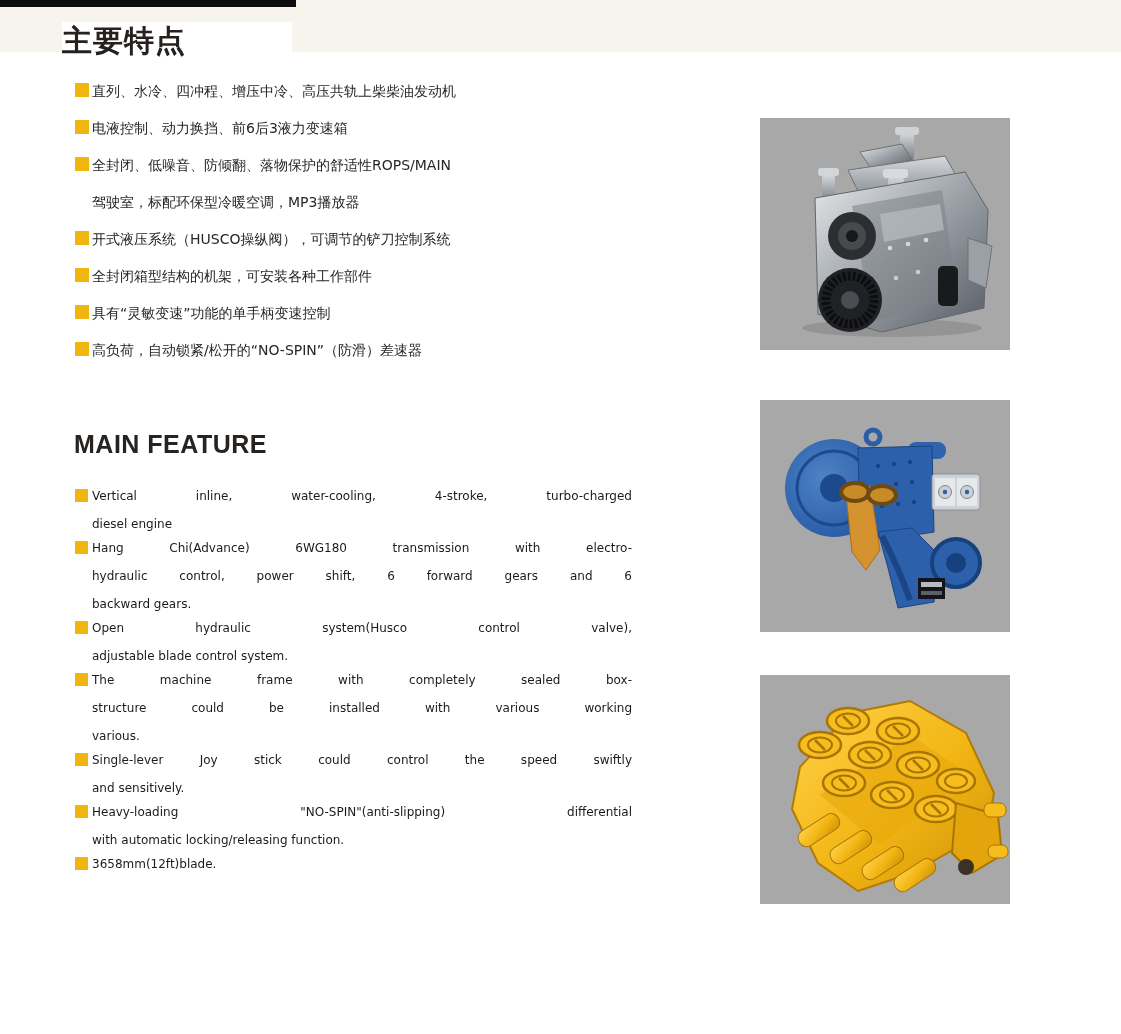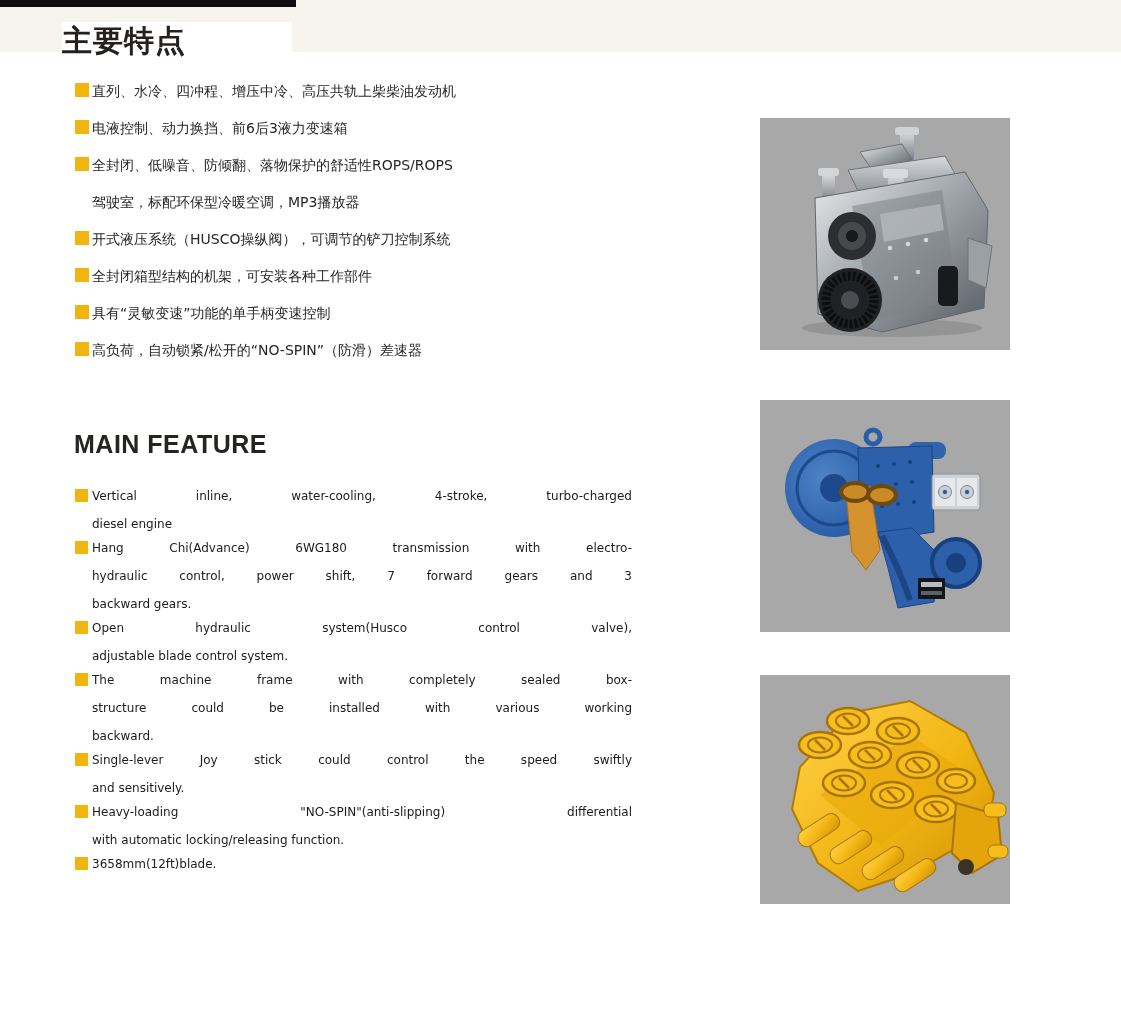--- a/index.html
+++ b/index.html
@@ -59,7 +59,7 @@
       </div>
       <div class="feat-item">
         <span class="bullet"></span>
-        <div class="line">全封闭、低噪音、防倾翻、落物保护的舒适性ROPS/ROPS</div>
+        <div class="line">全封闭、低噪音、防倾翻、落物保护的舒适性ROPS/MAIN</div>
         <div class="line">驾驶室，标配环保型冷暖空调，MP3播放器</div>
       </div>
       <div class="feat-item">

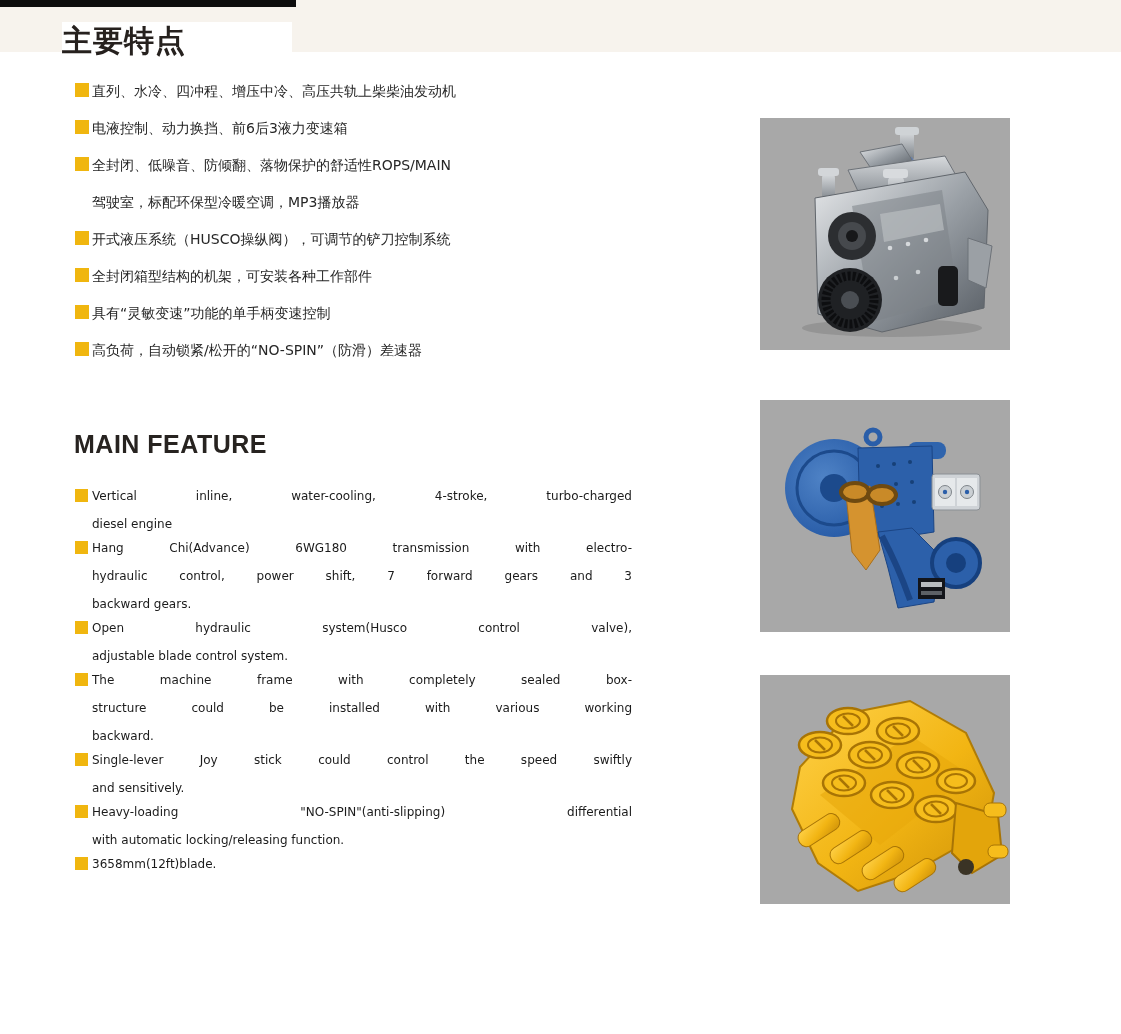--- a/index.html
+++ b/index.html
@@ -91,7 +91,7 @@
       <div class="feat-item">
         <span class="bullet"></span>
         <div class="line jl">Hang Chi(Advance) 6WG180 transmission with electro-</div>
-        <div class="line jl">hydraulic control, power shift, 7 forward gears and 3</div>
+        <div class="line jl">hydraulic control, power shift, 6 forward gears and 6</div>
         <div class="line">backward gears.</div>
       </div>
       <div class="feat-item">

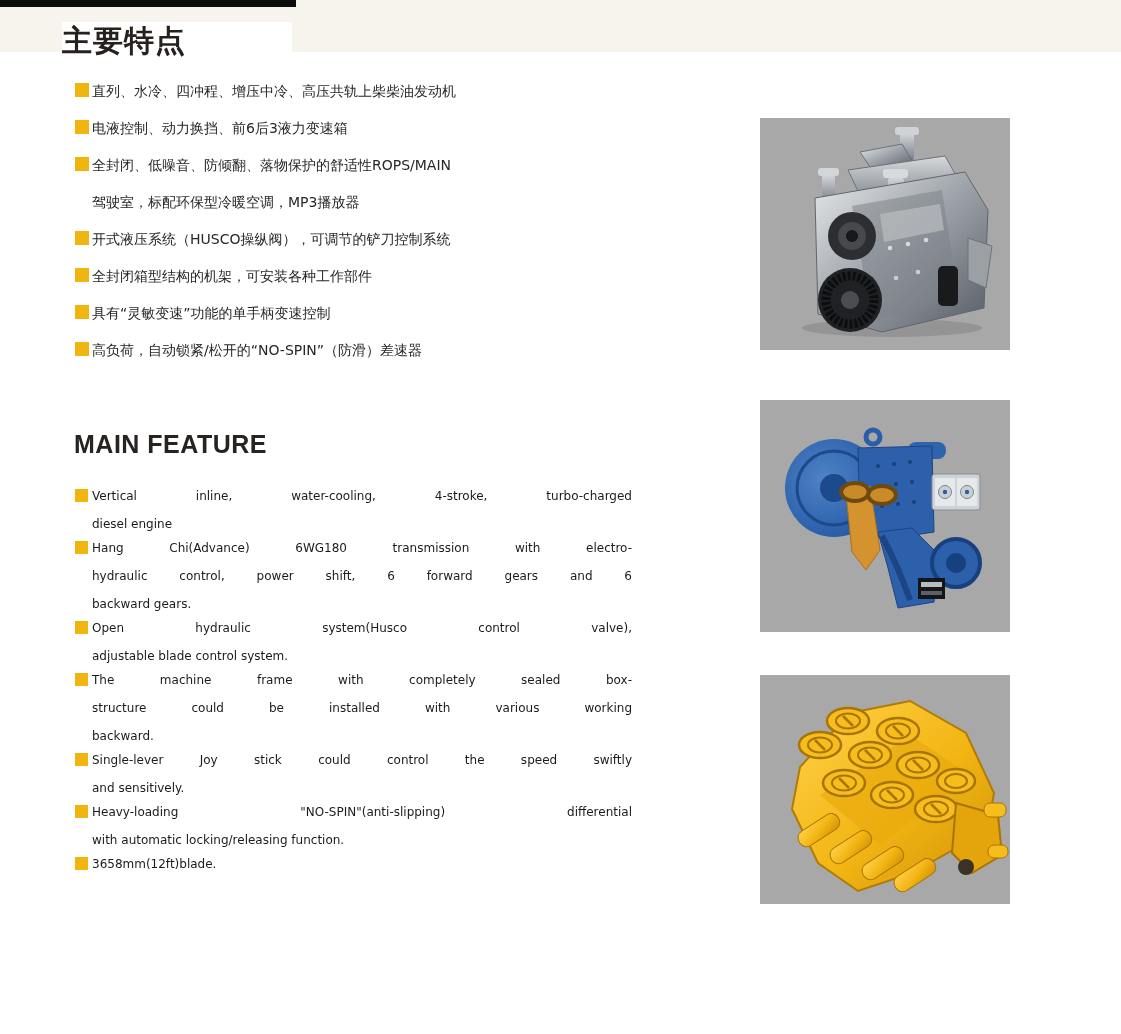--- a/index.html
+++ b/index.html
@@ -103,7 +103,7 @@
         <span class="bullet"></span>
         <div class="line jl">The machine frame with completely sealed box-</div>
         <div class="line jl">structure could be installed with various working</div>
-        <div class="line">backward.</div>
+        <div class="line">various.</div>
       </div>
       <div class="feat-item">
         <span class="bullet"></span>

